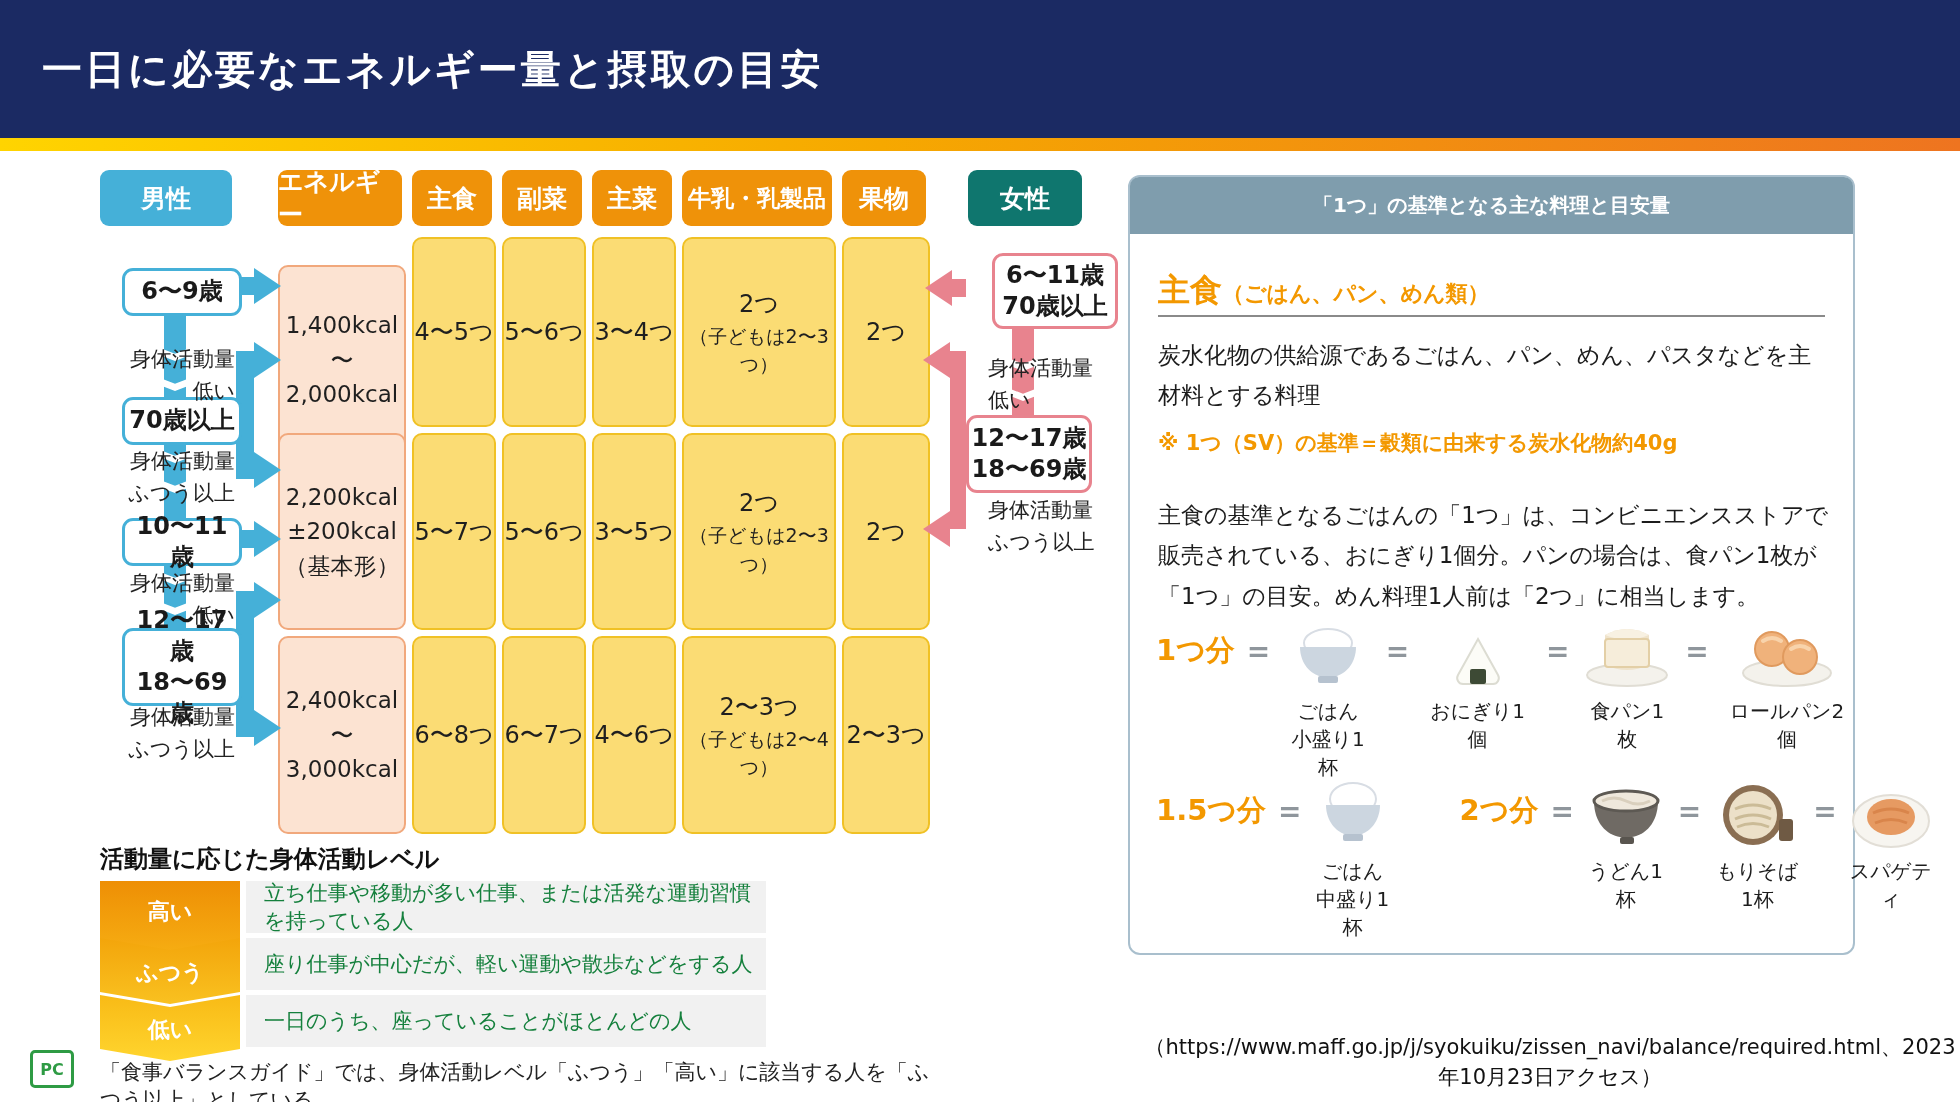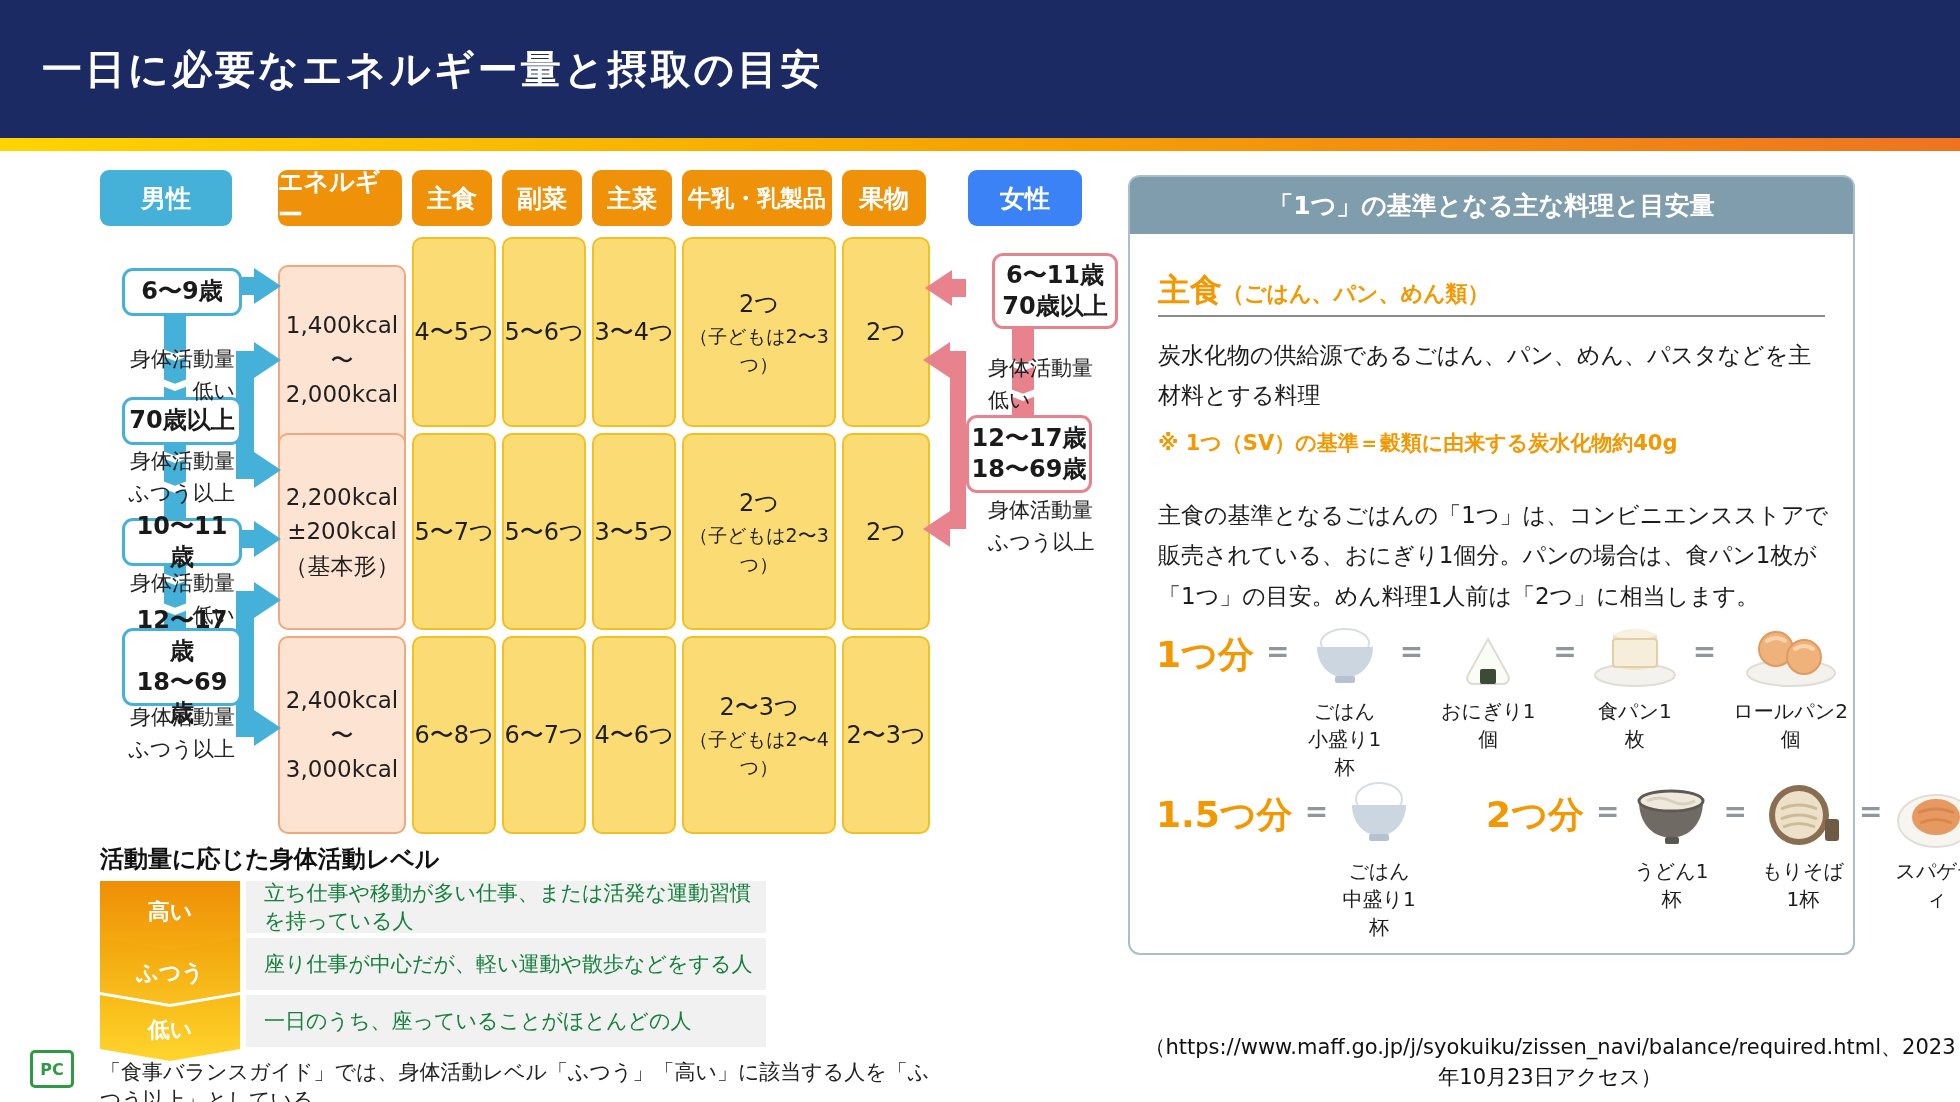--- a/index.html
+++ b/index.html
@@ -20,7 +20,7 @@
   .hdr{top:170px;height:56px;border-radius:9px;color:#fff;font-weight:bold;font-size:25px;}
   .hdr-orange{background:#ef9209;}
   .hdr-blue{background:#45b0d8;}
-  .hdr-pink{background:#3b82f6;}
+  .hdr-pink{background:#0f766e;}
 
   
   .cell{border-radius:10px;text-align:center;line-height:1.5;}

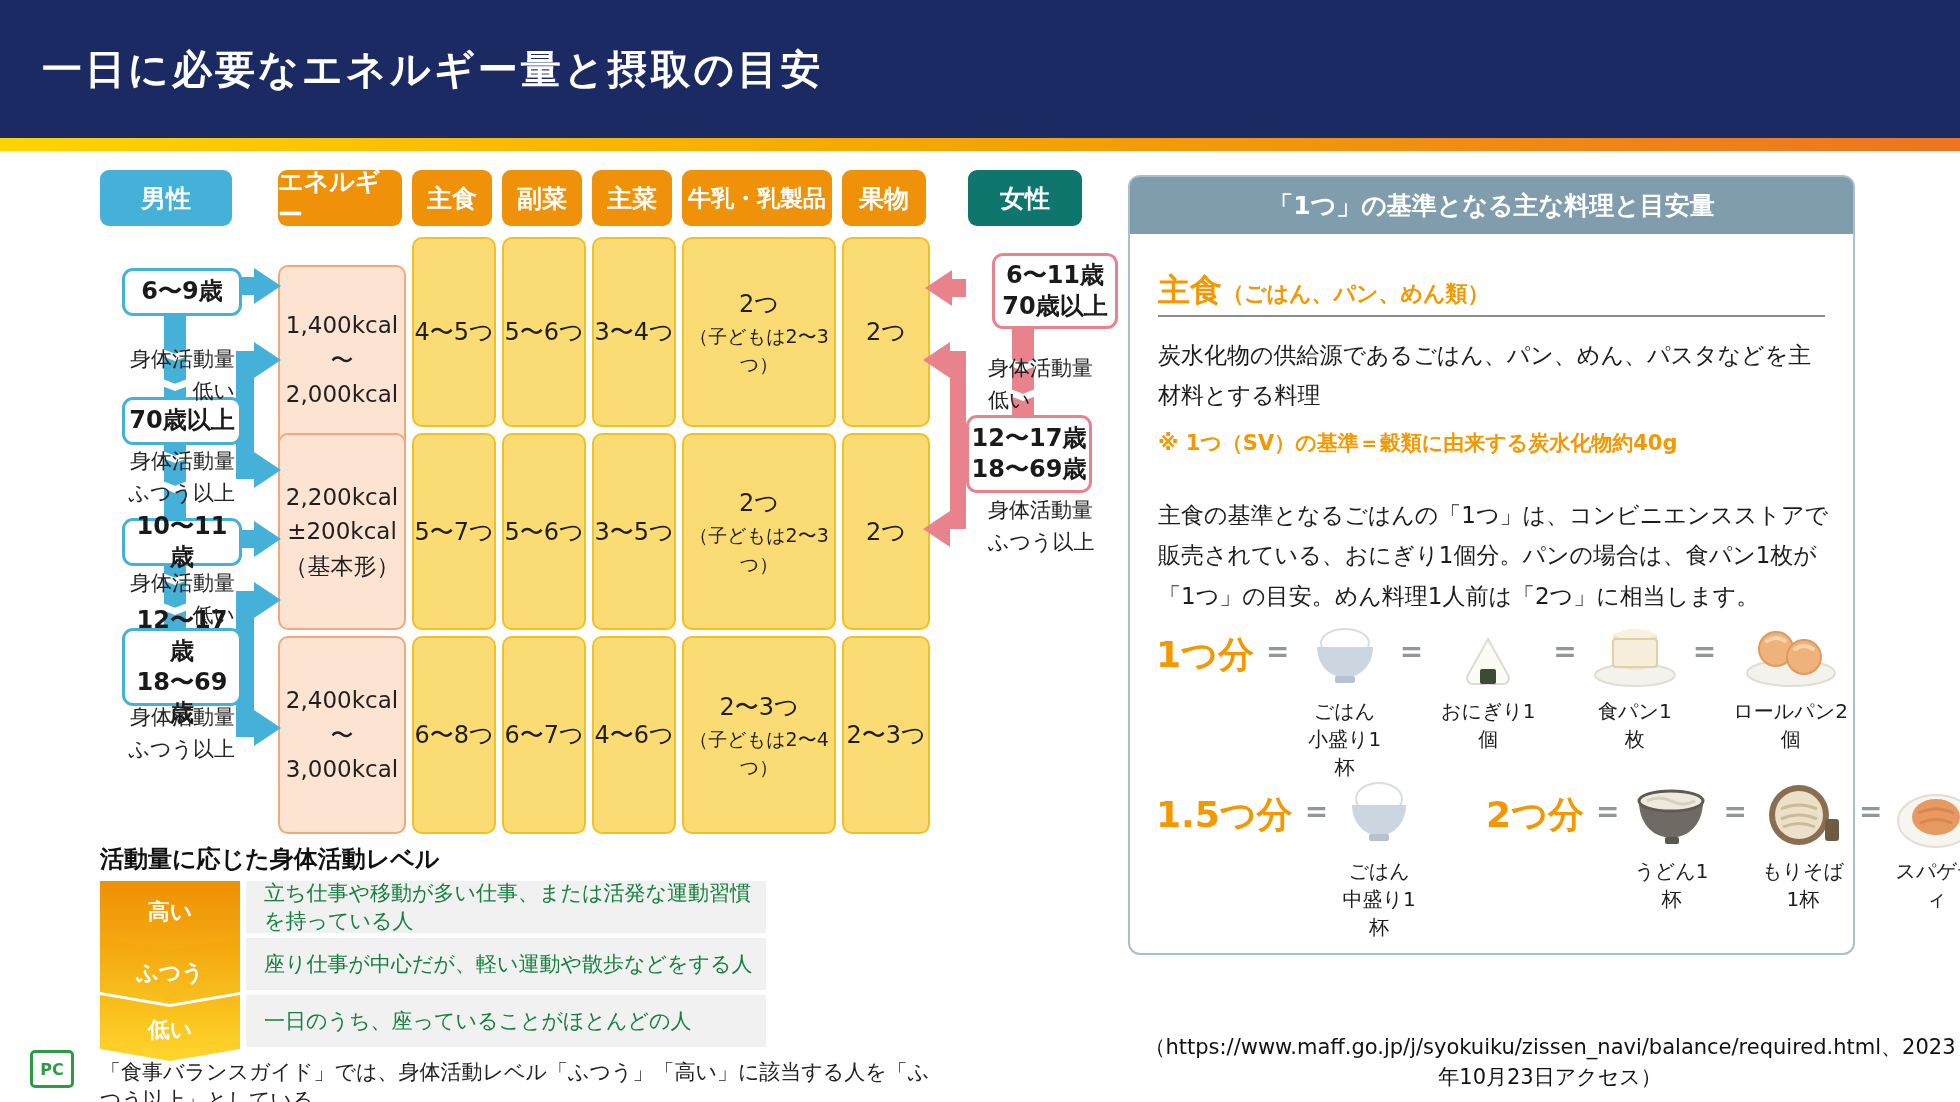--- a/index.html
+++ b/index.html
@@ -58,7 +58,7 @@
   .panel{left:1128px;top:175px;width:727px;height:780px;background:#fff;
          border:2px solid #a9bfcd;border-radius:12px;box-sizing:border-box;}
   .panel-hd{left:0;top:0;width:100%;height:57px;background:#7f9dad;border-radius:9px 9px 0 0;
-            color:#fff;font-size:25px;font-weight:bold;}
+            color:#fff;font-size:20px;font-weight:bold;}
   .sec-title{color:#f39800;font-weight:bold;font-size:32px;}
   .sec-sub{color:#f39800;font-weight:bold;font-size:22px;}
   .panel-hr{left:28px;right:28px;top:138px;height:0;border-top:2px solid #8a8a8a;}

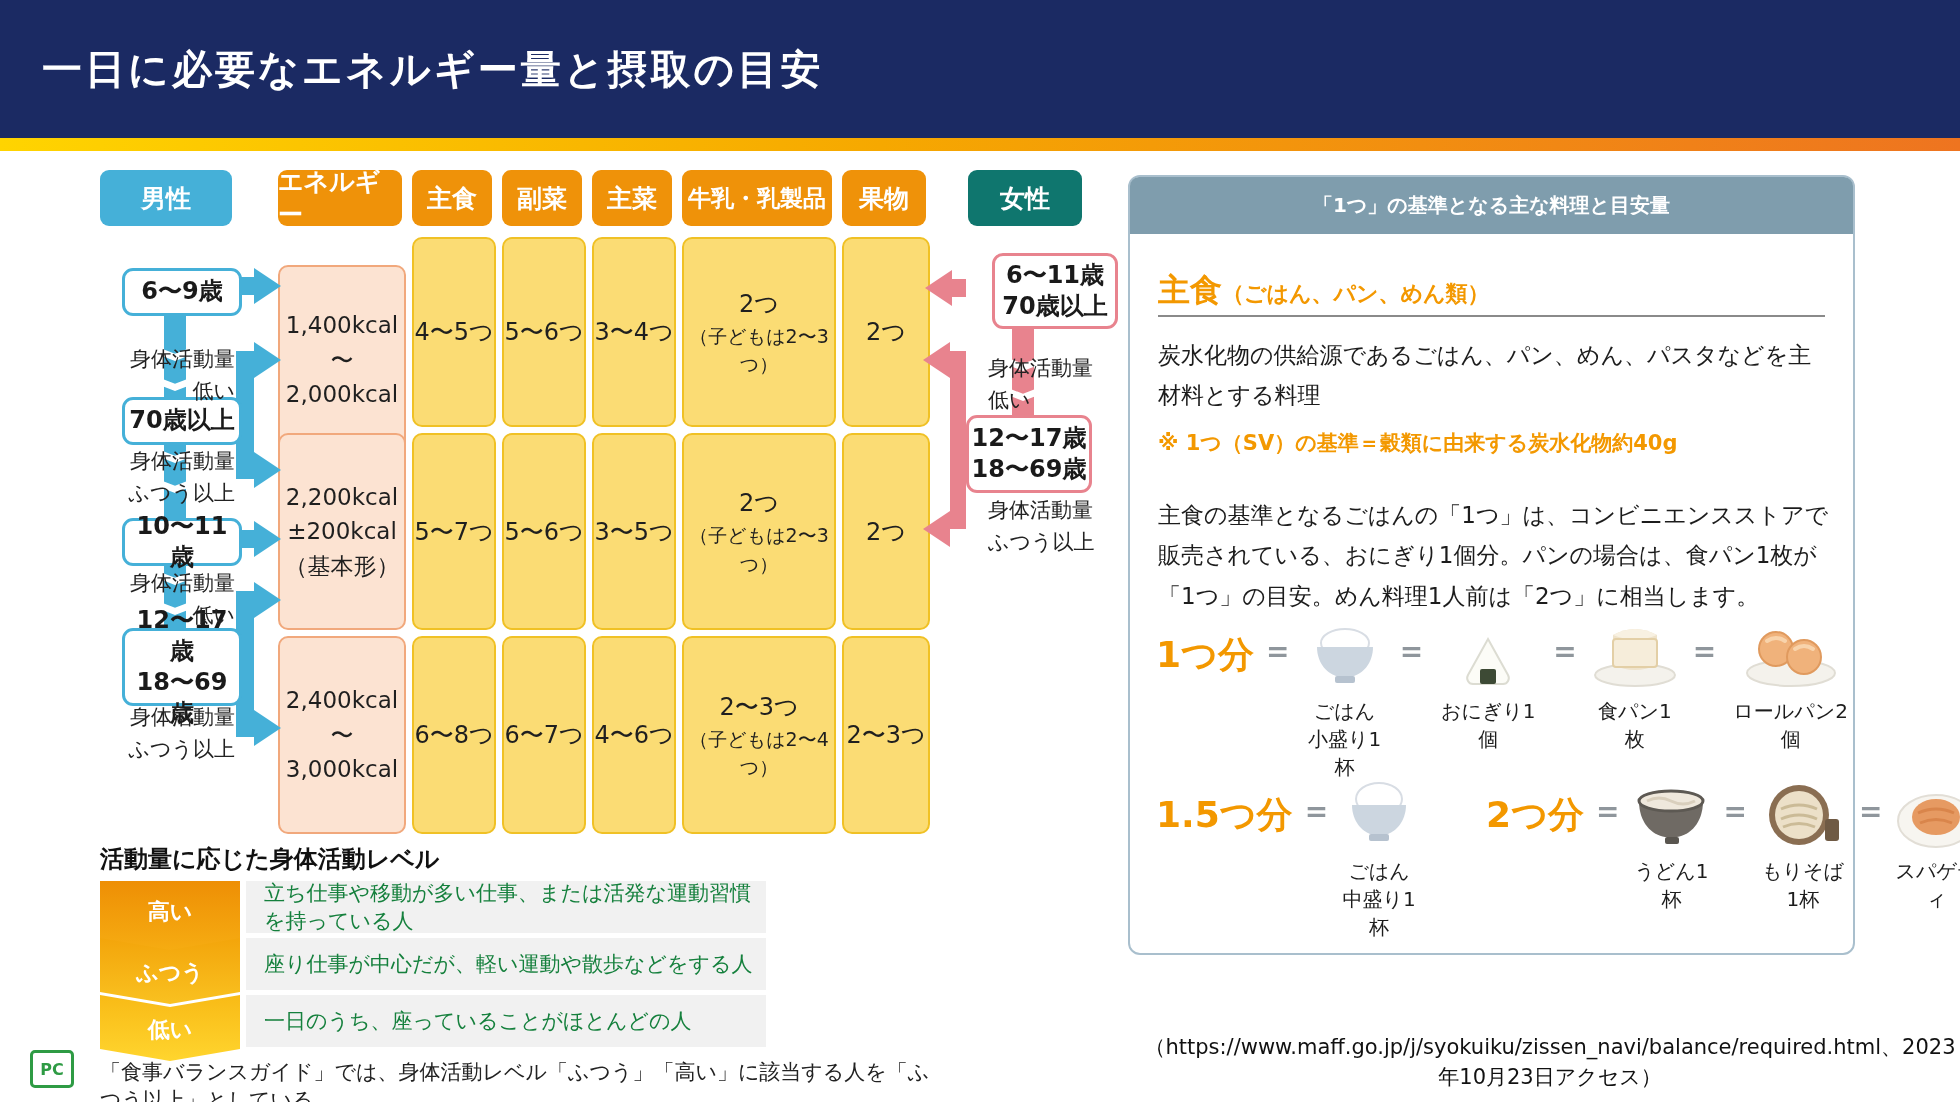--- a/index.html
+++ b/index.html
@@ -66,7 +66,7 @@
   .p-note{left:28px;top:252px;width:670px;font-size:21px;font-weight:600;color:#f39800;}
   .p-body{left:28px;top:318px;width:676px;font-size:23px;line-height:1.75;color:#1c1c1c;}
   .ex-row{display:flex;align-items:flex-start;}
-  .portion{color:#f39800;font-weight:bold;font-size:36px;margin-top:26px;white-space:nowrap;}
+  .portion{color:#f39800;font-weight:bold;font-size:29px;margin-top:26px;white-space:nowrap;}
   .eq{color:#8f969c;font-size:28px;font-weight:bold;margin:30px 12px 0 12px;}
   .ex-item{display:flex;flex-direction:column;align-items:center;}
   .ex-item .iconbox{height:86px;display:flex;align-items:flex-end;}

